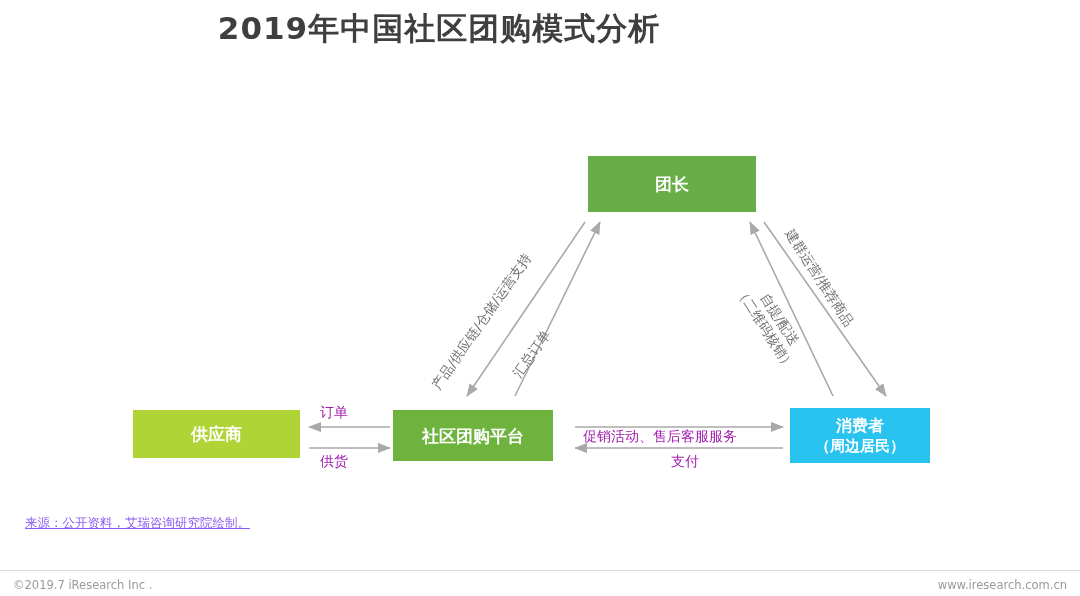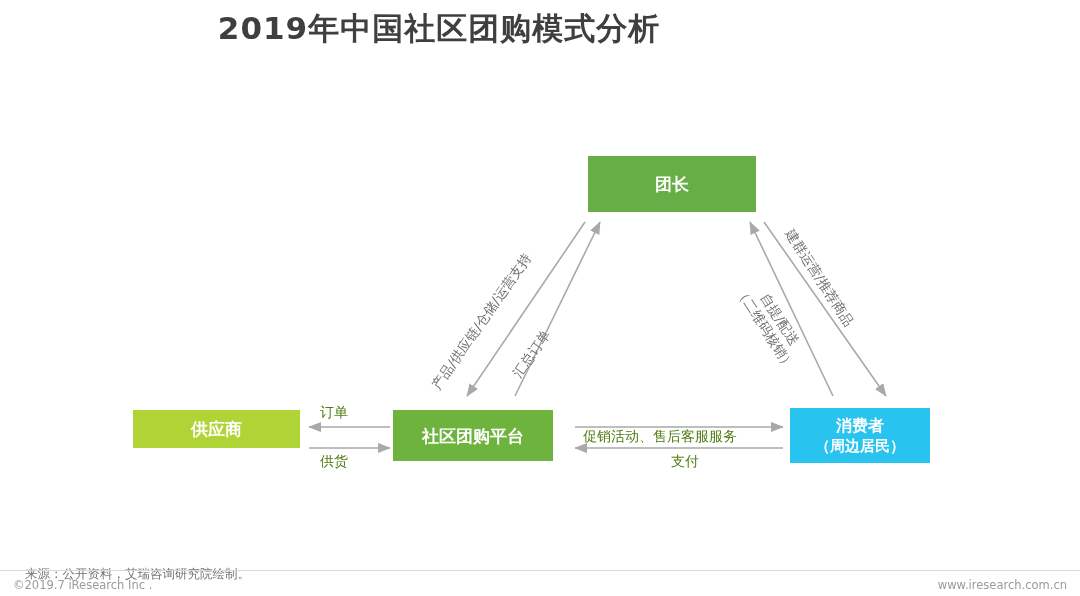--- a/index.html
+++ b/index.html
@@ -94,7 +94,7 @@
   
   .flab {
     position: absolute;
-    color: #4d7c0f;
+    color: #a21caf;
     font-size: 14px;
     white-space: nowrap;
   }

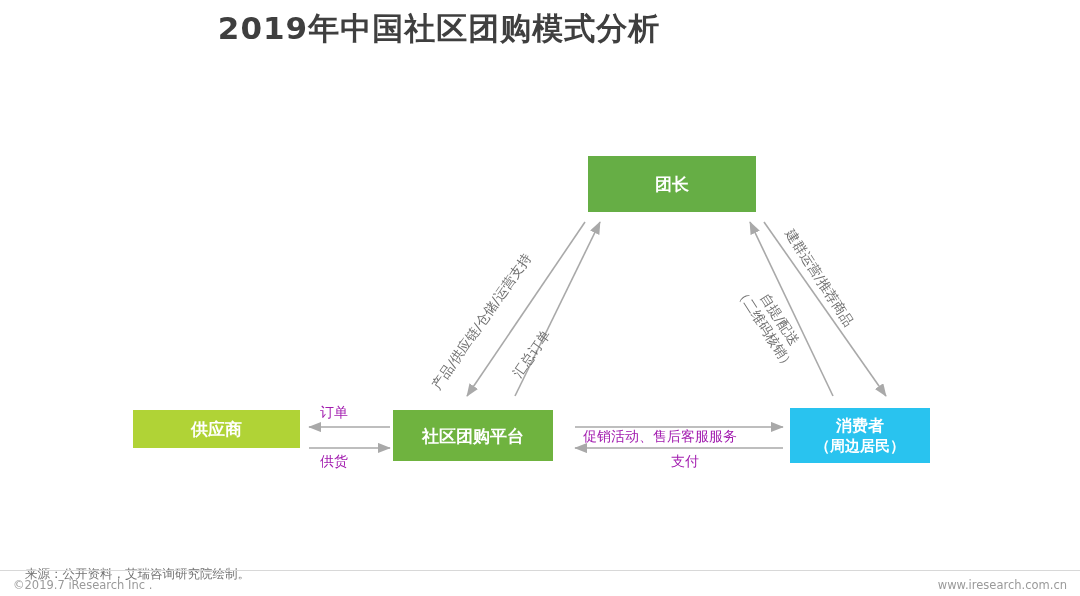--- a/index.html
+++ b/index.html
@@ -69,7 +69,7 @@
     left: 133px;
     top: 410px;
     width: 167px;
-    height: 38px;
+    height: 48px;
     background: #b0d336;
     font-size: 17px;
   }

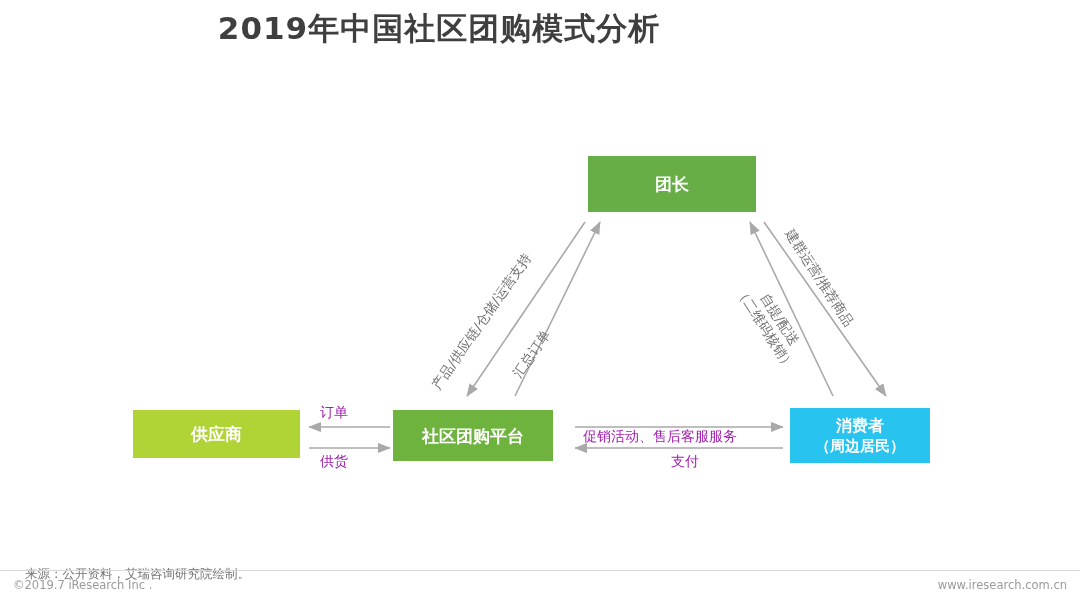--- a/index.html
+++ b/index.html
@@ -145,10 +145,11 @@
   .source {
     position: absolute;
     left: 25px;
-    top: 566px;
+    top: 515px;
     font-size: 12.5px;
-    color: #737373;
-    white-space: nowrap;
+    color: #8b5cf6;
+    white-space: nowrap;
+    text-decoration: underline;
   }
   .footbar {
     position: absolute;

